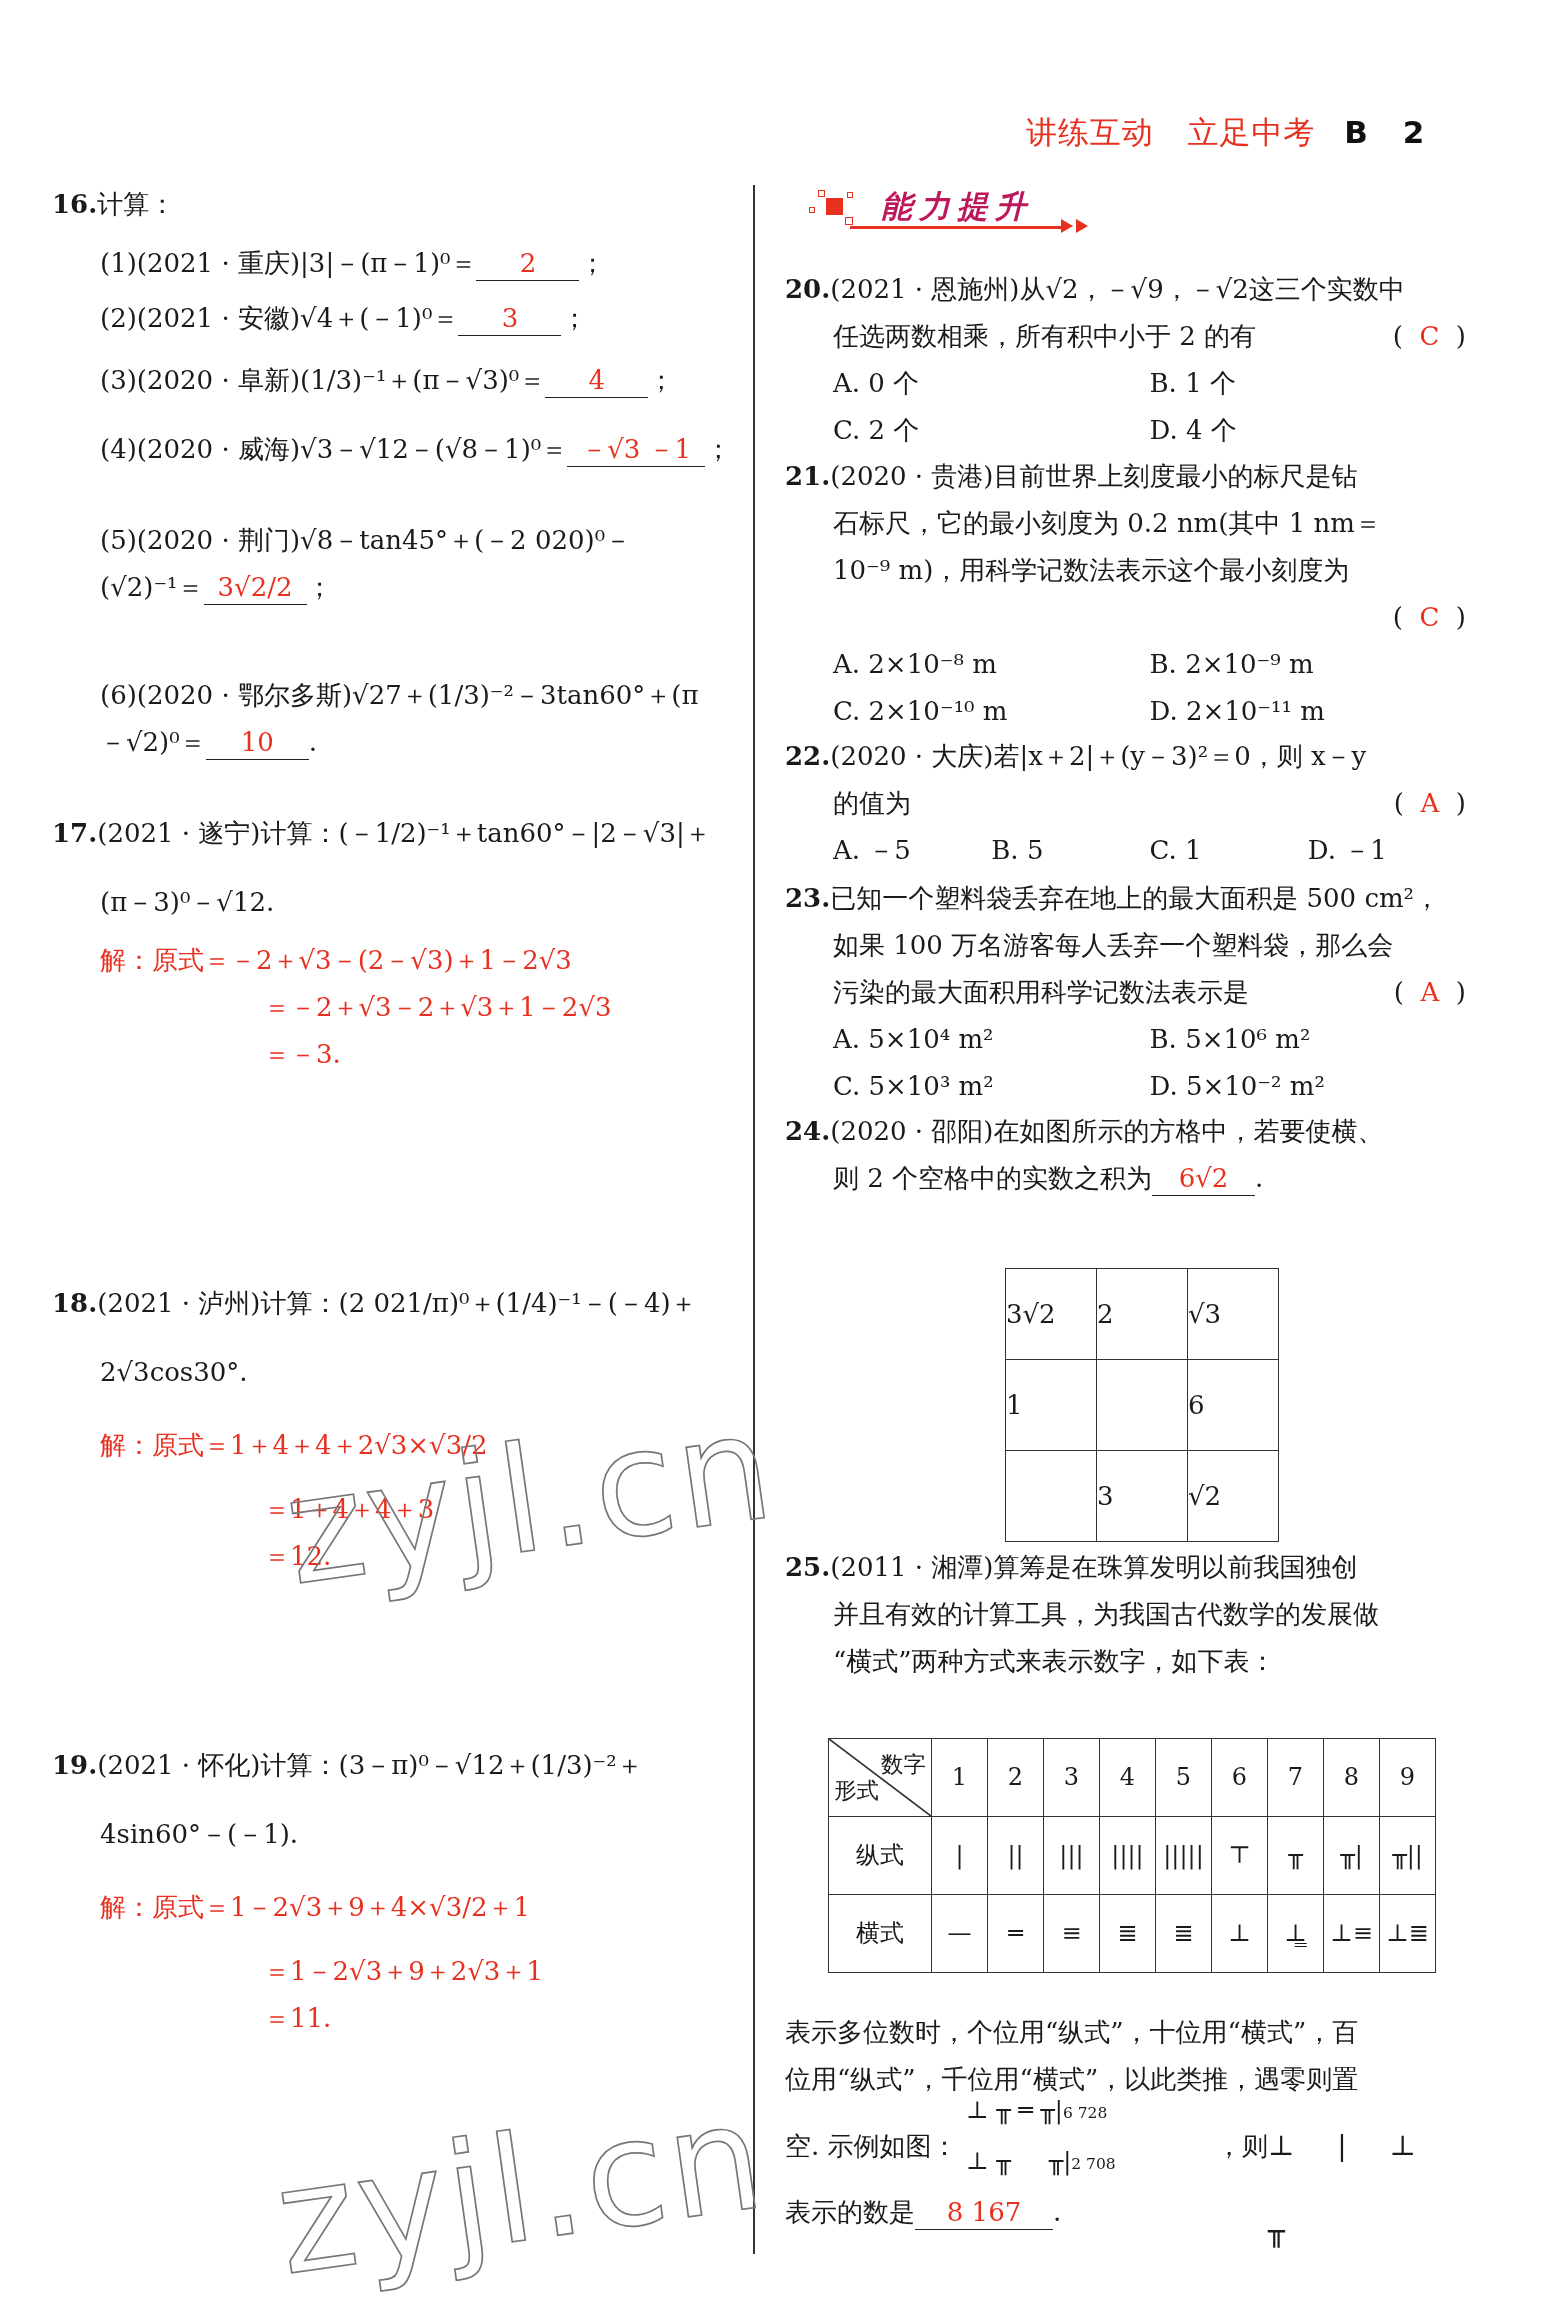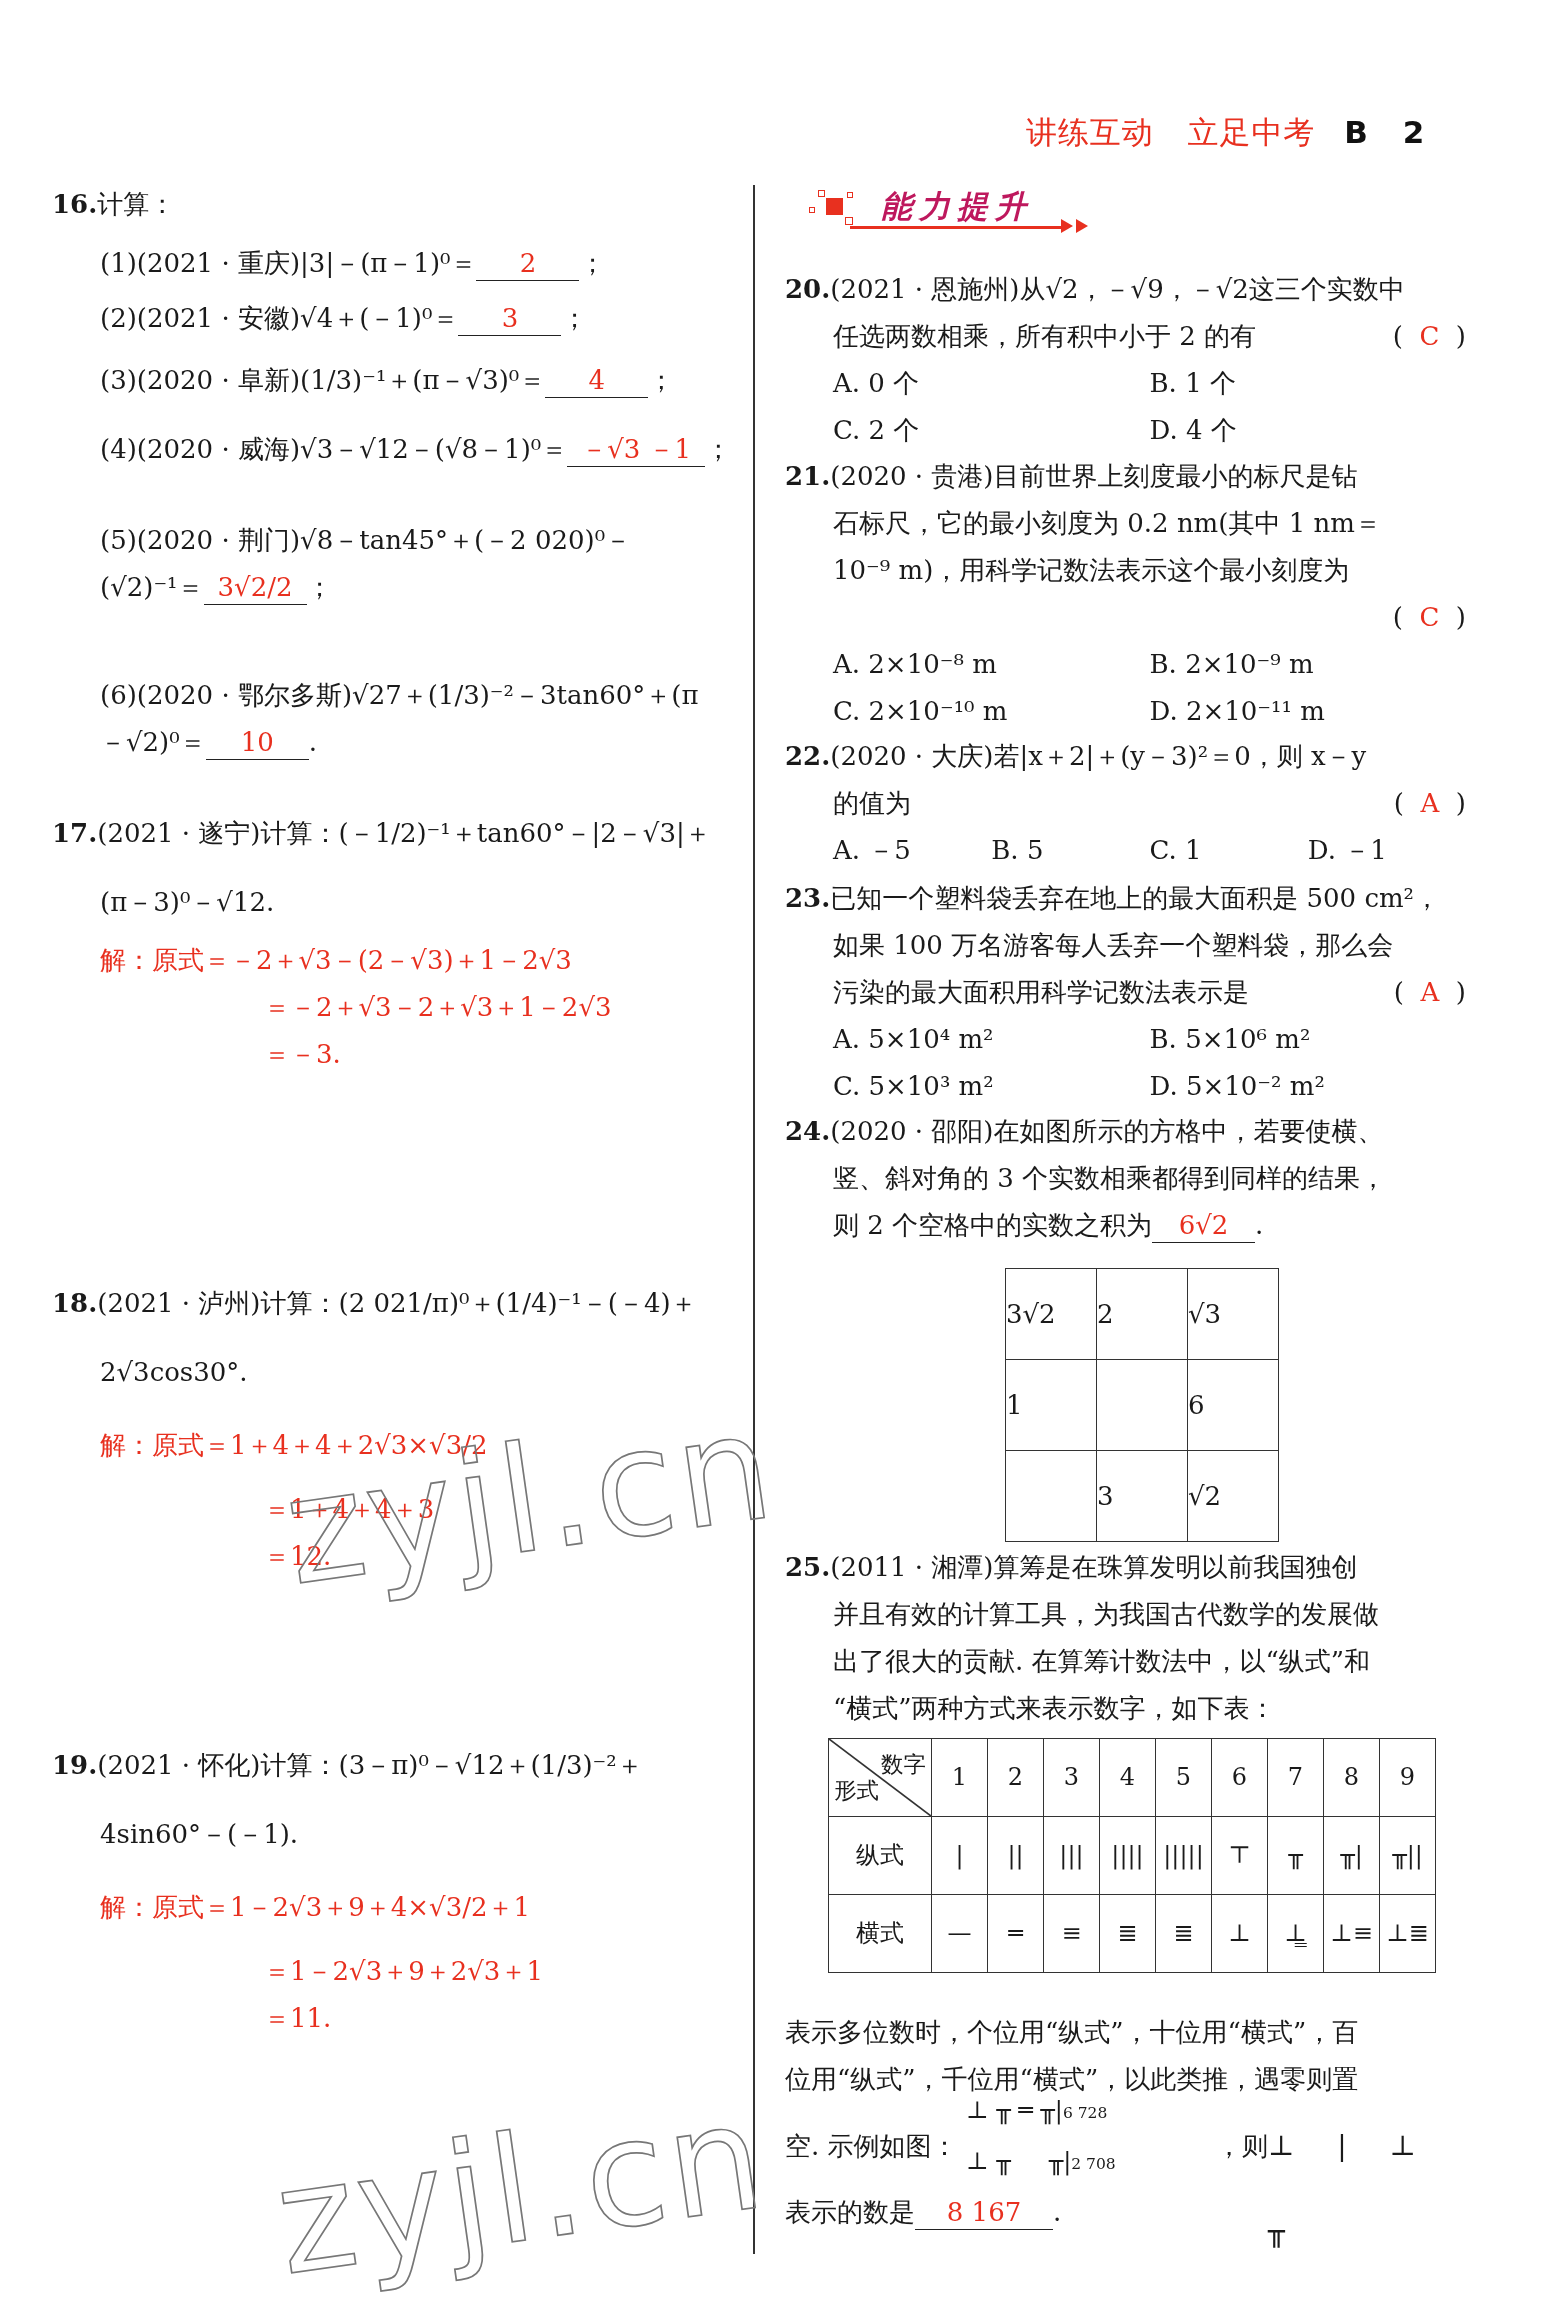--- a/index.html
+++ b/index.html
@@ -174,7 +174,6 @@
 
   <div class="q" style="top:918px">
     <div><span class="qn">24.</span><span>(2020 · 邵阳)在如图所示的方格中，若要使横、</span></div>
-    <div class="sub">竖、斜对角的 3 个实数相乘都得到同样的结果，</div>
     <div class="sub"><span>则 2 个空格中的实数之积为</span><span class="blank">6√2</span><span>.</span></div>
   </div>
   <table class="grid3" style="top:1078px">

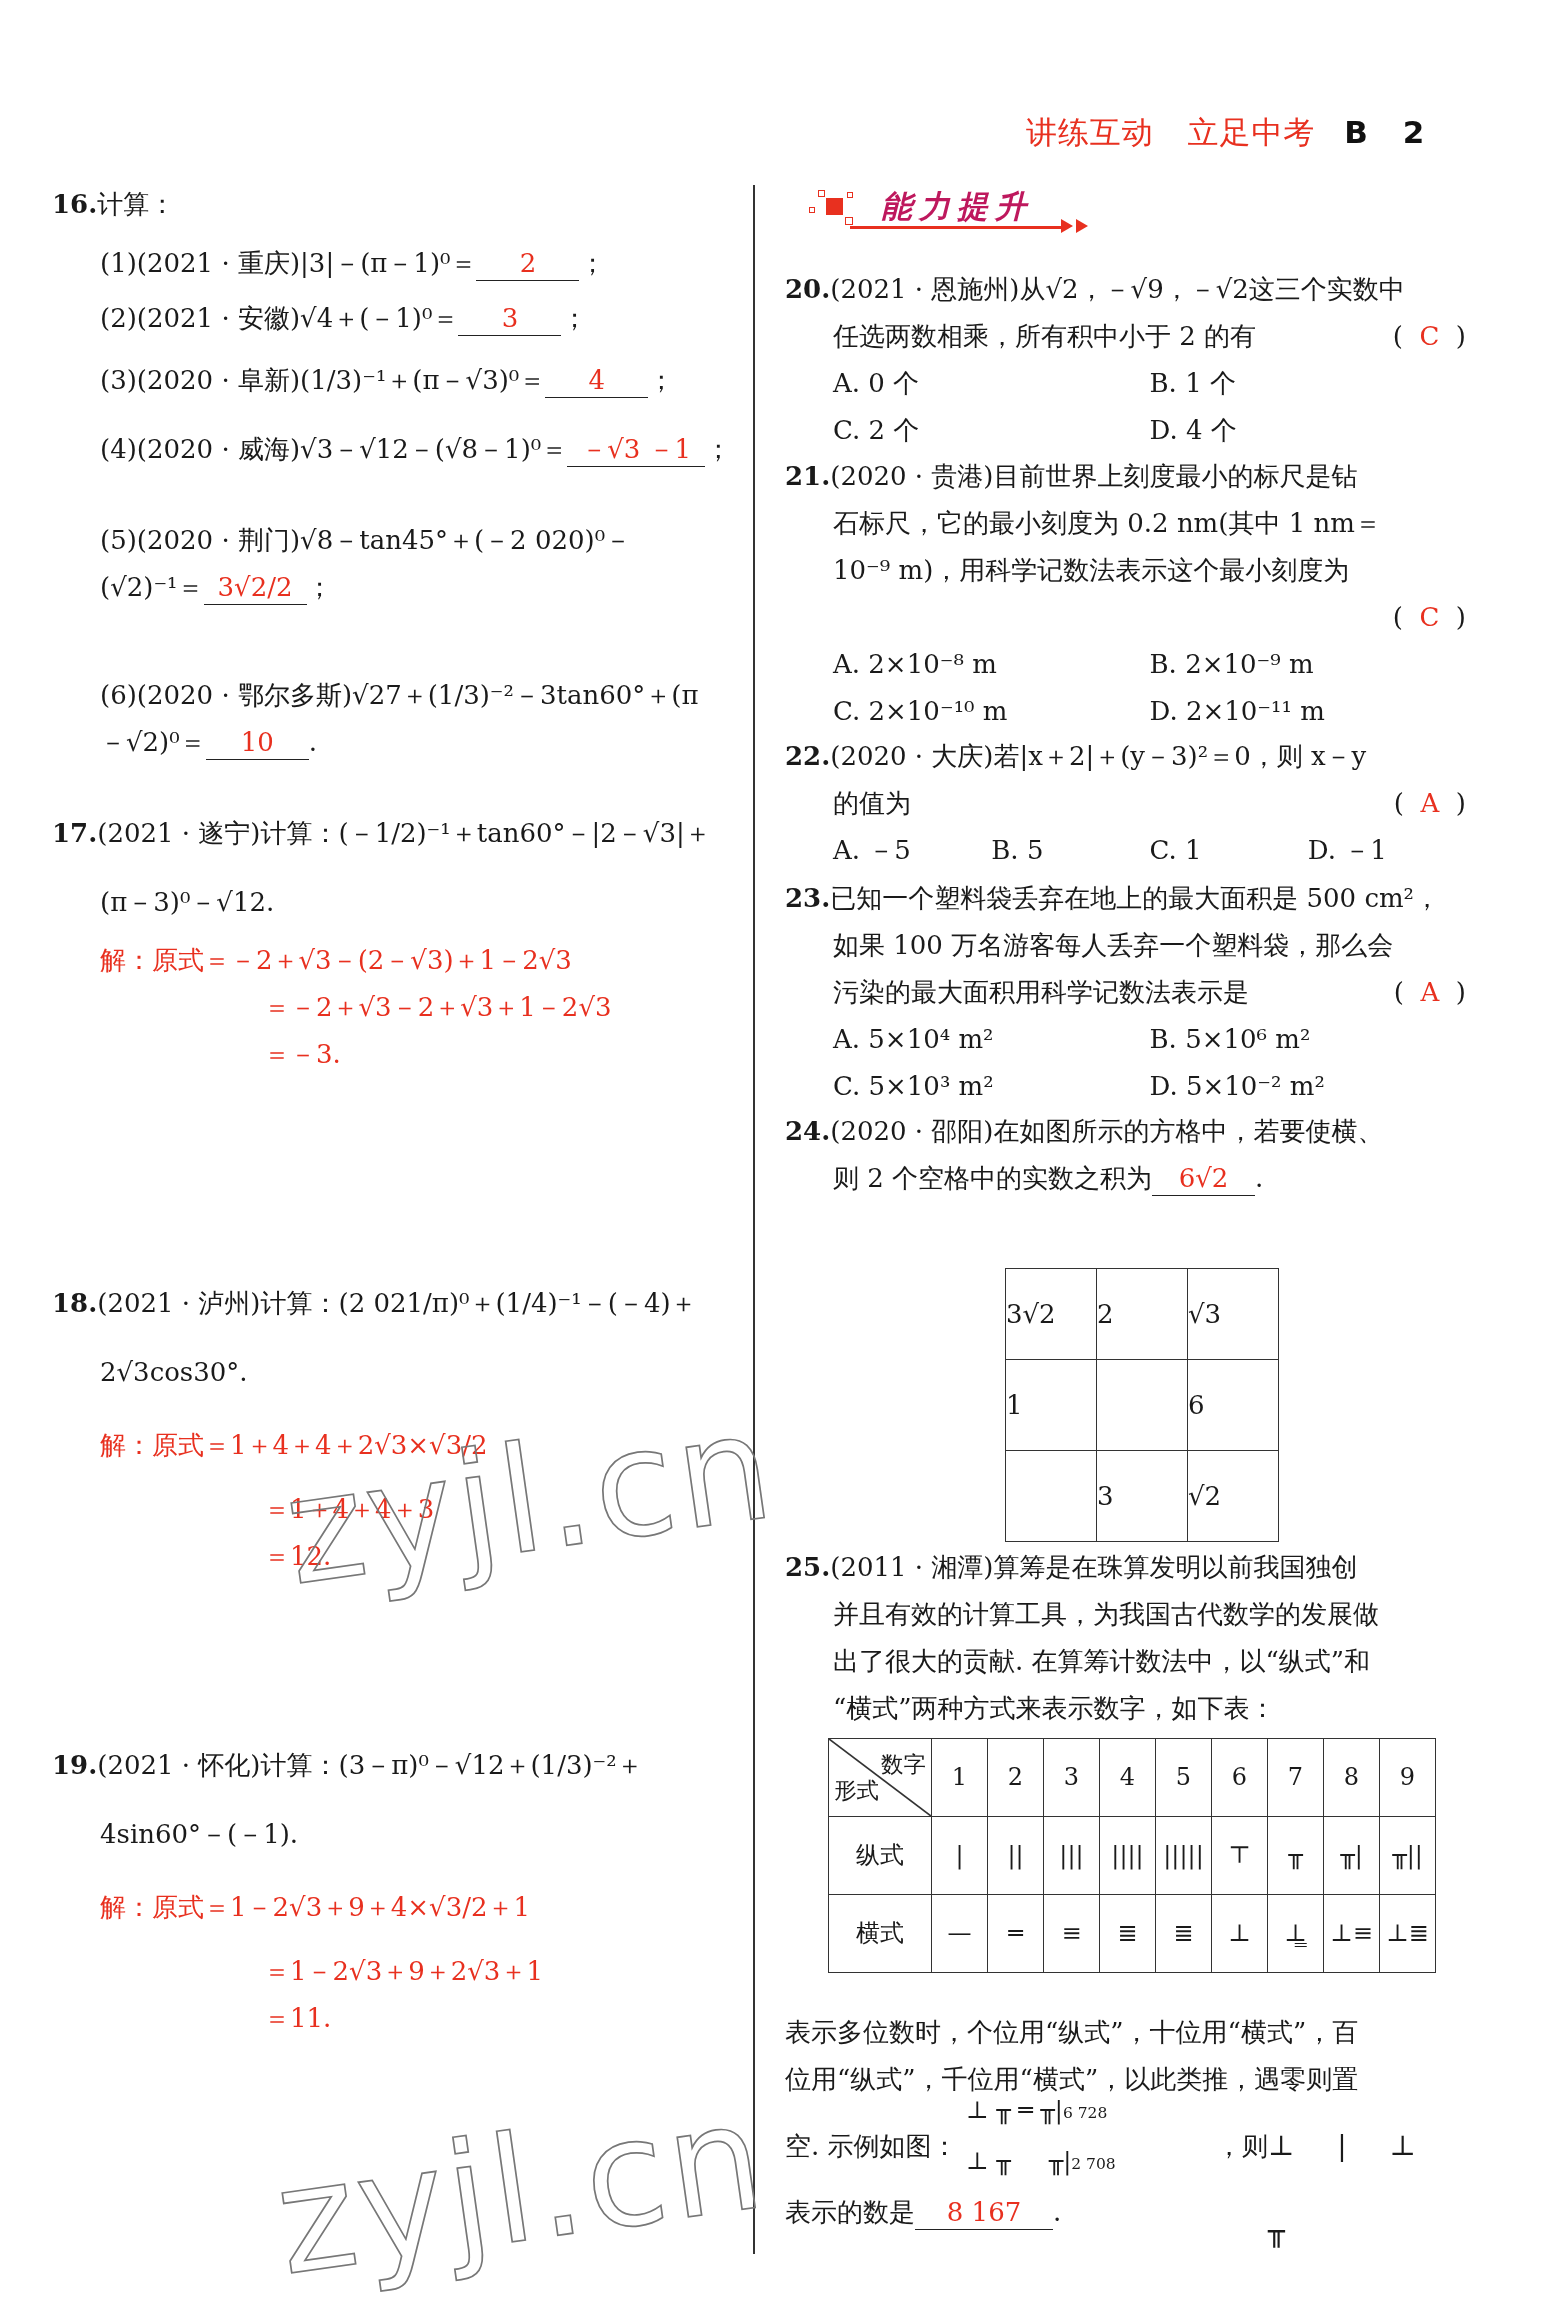--- a/index.html
+++ b/index.html
@@ -199,7 +199,6 @@
   <div class="q" style="top:1354px">
     <div><span class="qn">25.</span><span>(2011 · 湘潭)算筹是在珠算发明以前我国独创</span></div>
     <div class="sub">并且有效的计算工具，为我国古代数学的发展做</div>
-    <div class="sub">出了很大的贡献. 在算筹计数法中，以“纵式”和</div>
     <div class="sub">“横式”两种方式来表示数字，如下表：</div>
   </div>
 

